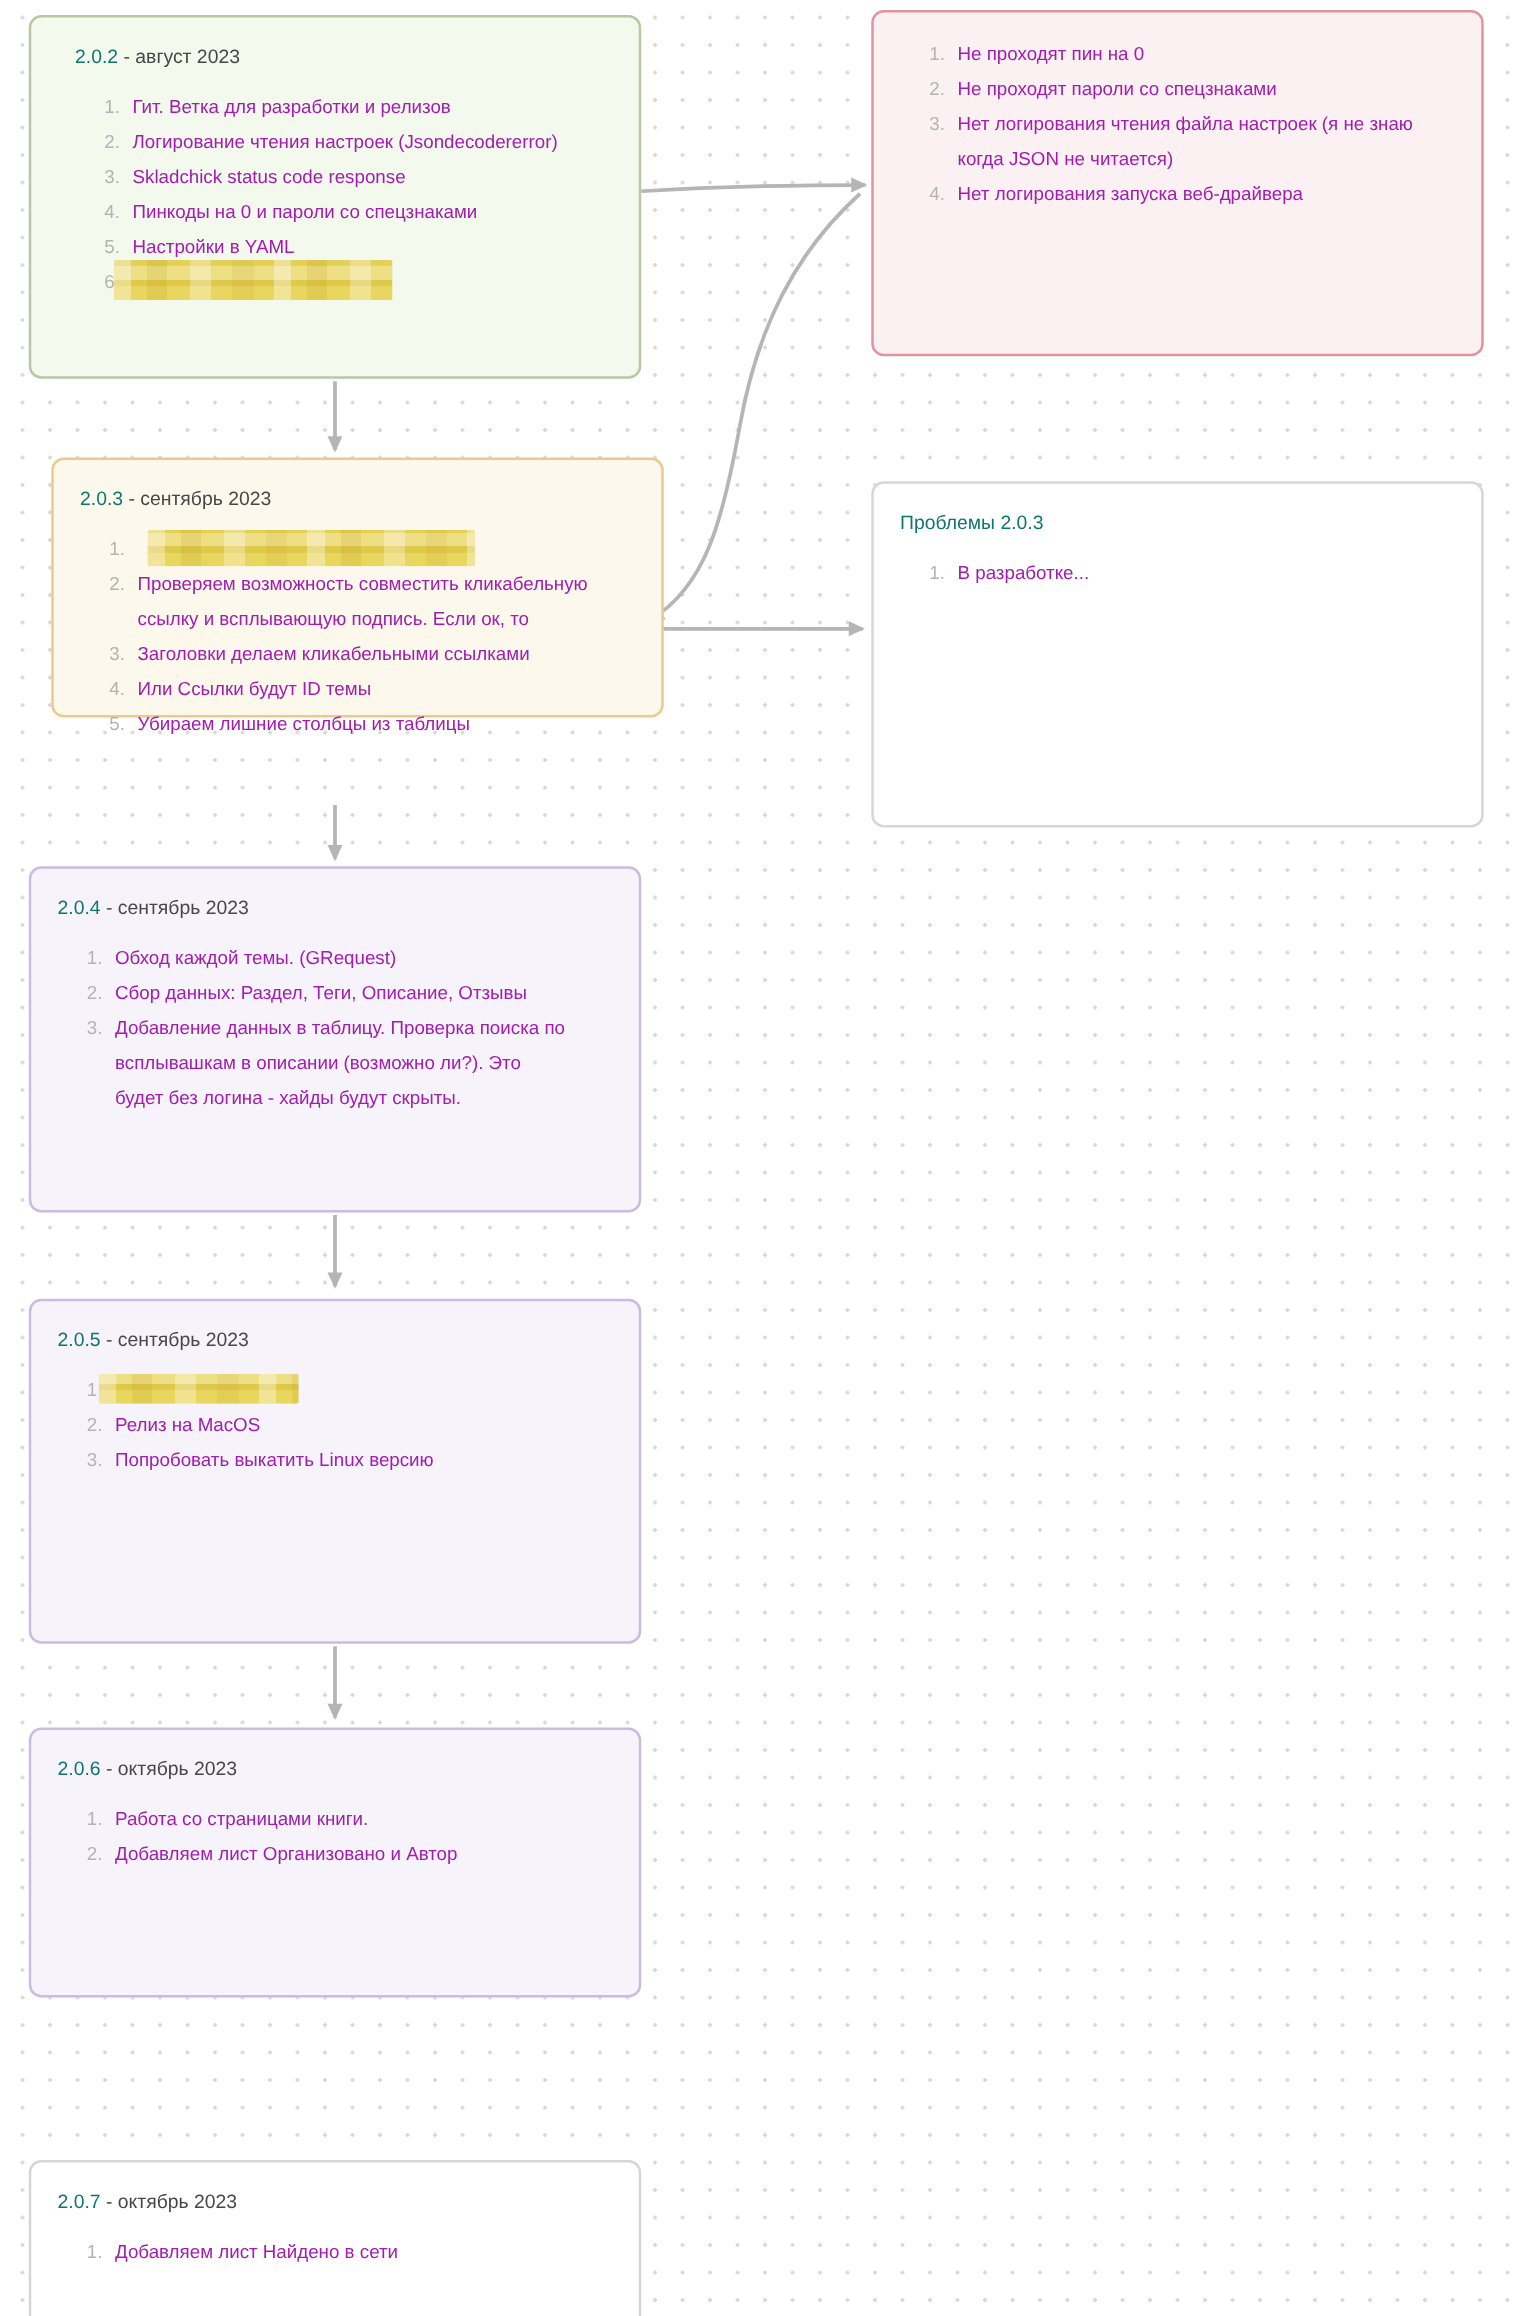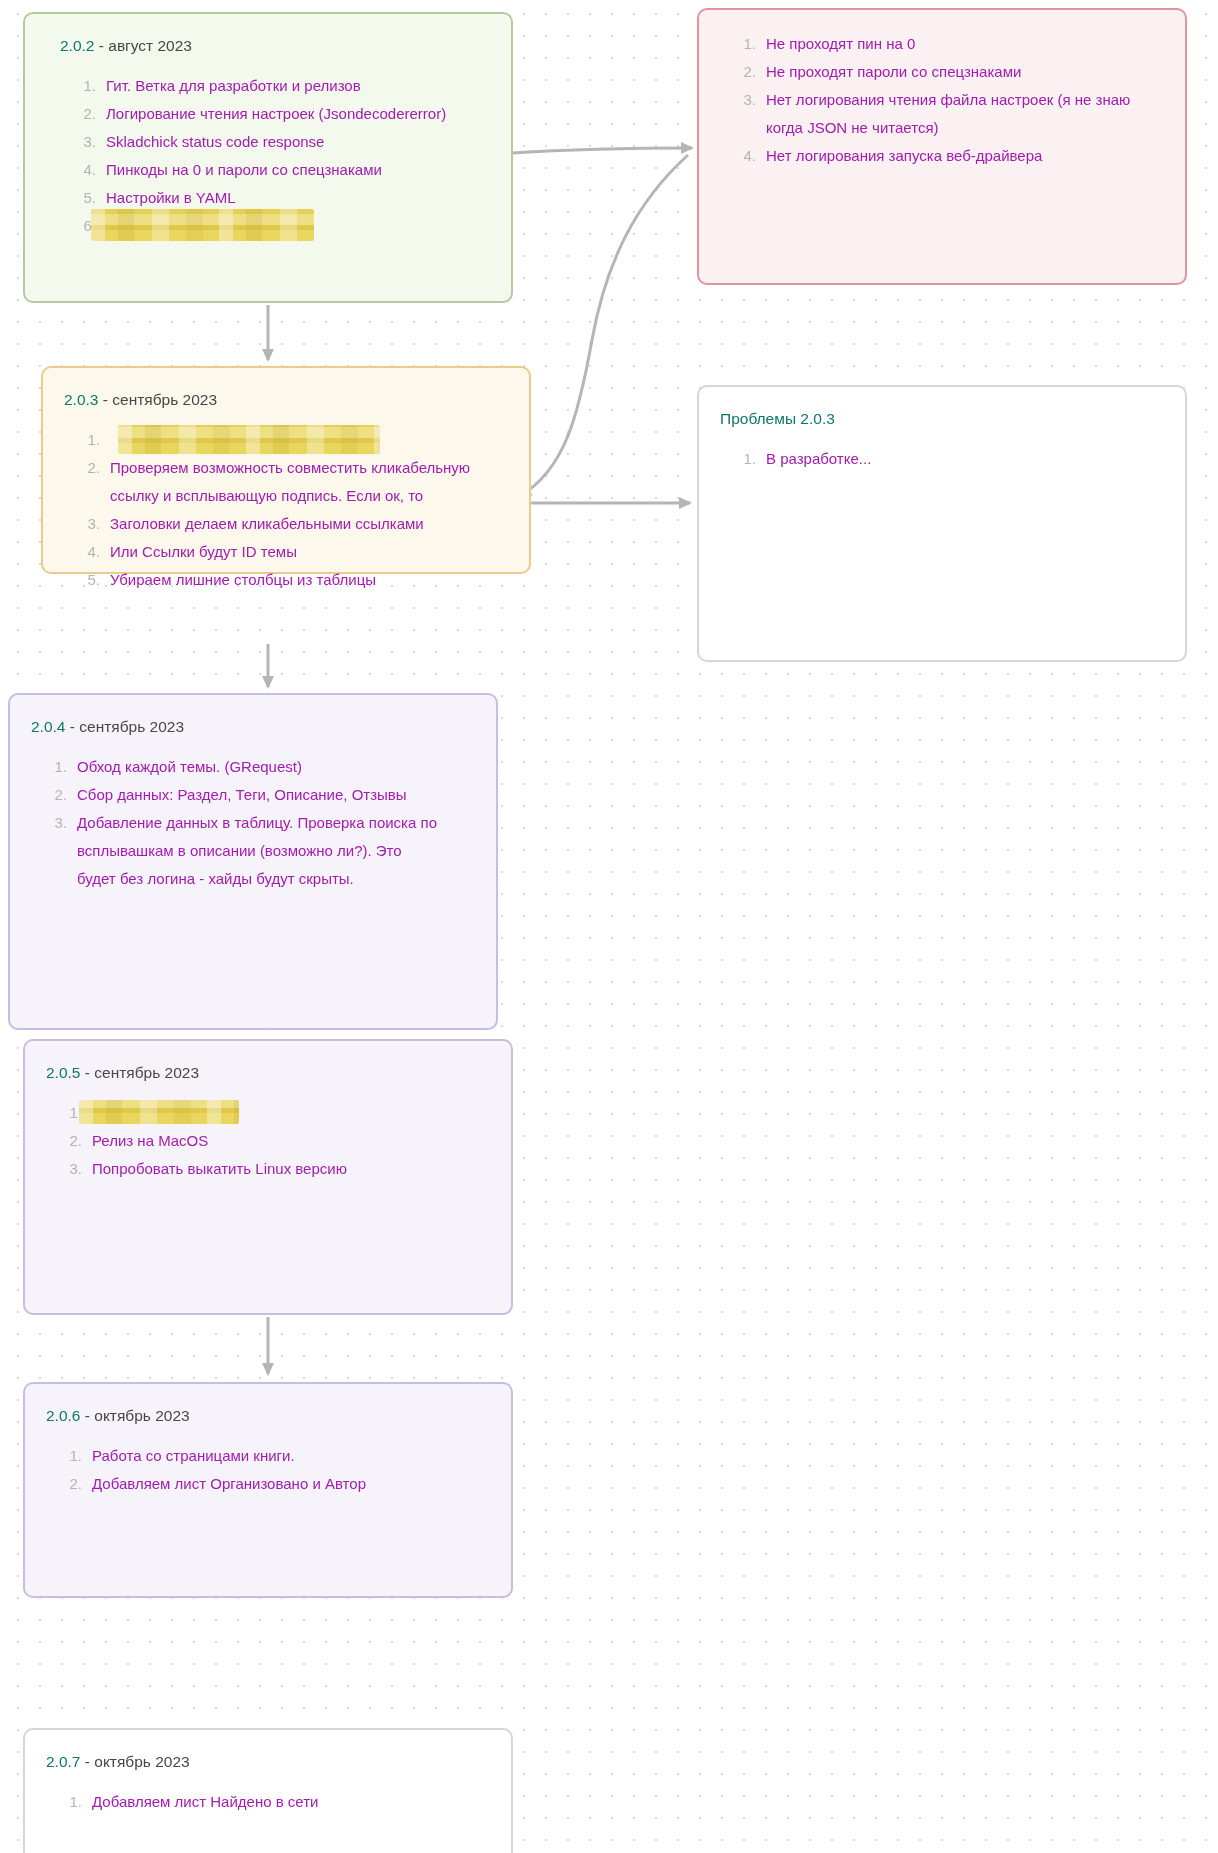--- a/index.html
+++ b/index.html
@@ -120,7 +120,7 @@
       </ol>
   </div>
 
-  <div class="node purple" style="left:8px;top:693px;height:337px">
+  <div class="node purple" style="left:23px;top:693px;height:277px">
     <div class="node-title"><span class="tb">2.0.4</span><span class="tr"> - сентябрь 2023</span></div>
     <ol class="items">
         <li>Обход каждой темы. (GRequest)</li>

